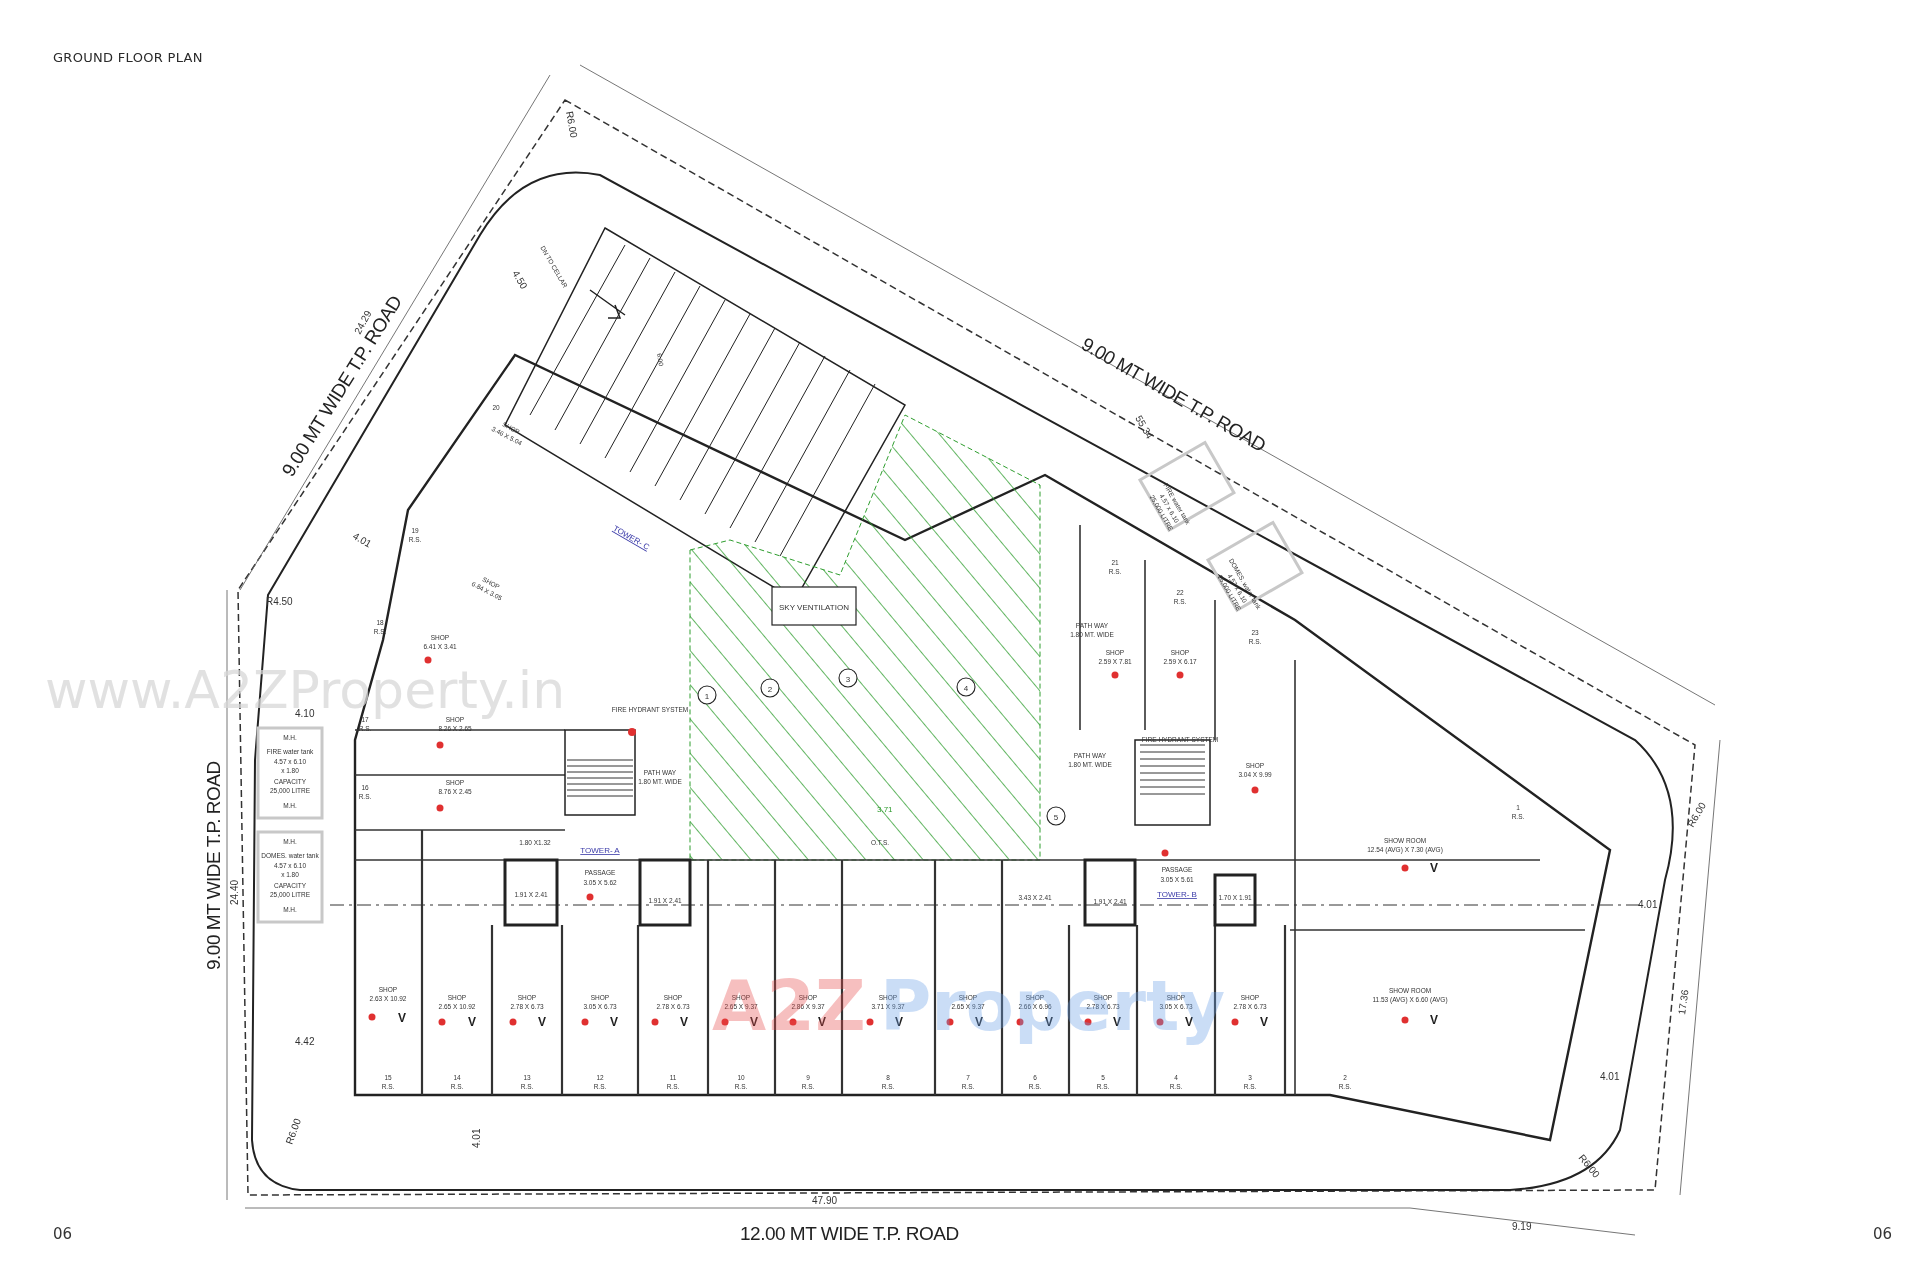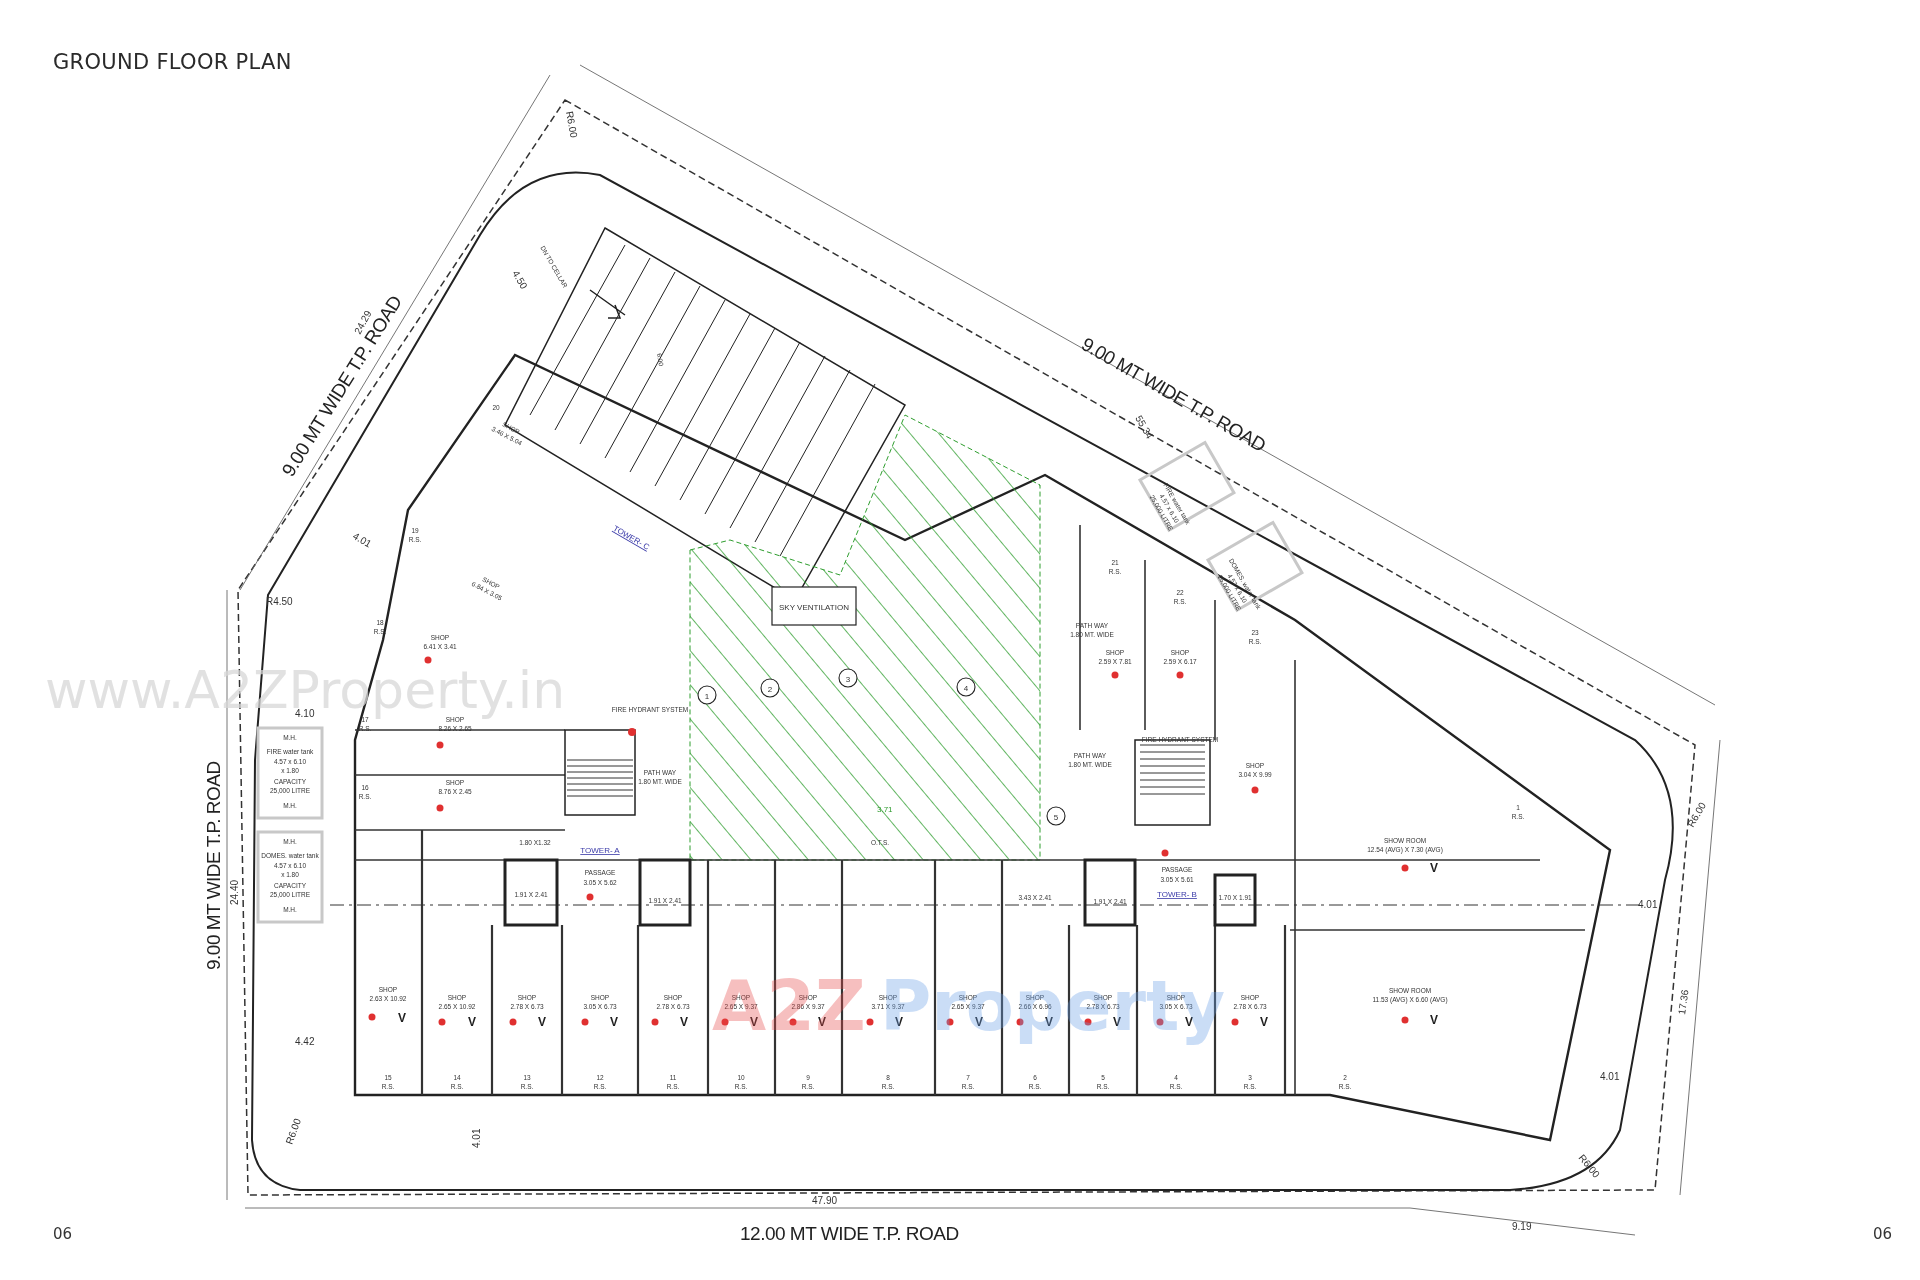--- a/index.html
+++ b/index.html
@@ -4,7 +4,7 @@
 <style>
   html,body{margin:0;padding:0;background:#fff;}
   body{width:1920px;height:1280px;position:relative;overflow:hidden;font-family:"Liberation Sans",sans-serif;color:#222;}
-  .page-title{position:absolute;left:53px;top:50px;font-size:21px;letter-spacing:0.3px;color:#2a2a2a;font-family:"DejaVu Sans",sans-serif;}
+  .page-title{position:absolute;left:53px;top:50px;font-size:13px;letter-spacing:0.3px;color:#2a2a2a;font-family:"DejaVu Sans",sans-serif;}
   .page-num{position:absolute;top:1225px;font-size:15px;color:#333;font-family:"DejaVu Sans",sans-serif;text-align:center;}
   .page-num.left{left:53px;}
   .page-num.right{left:1873px;}

